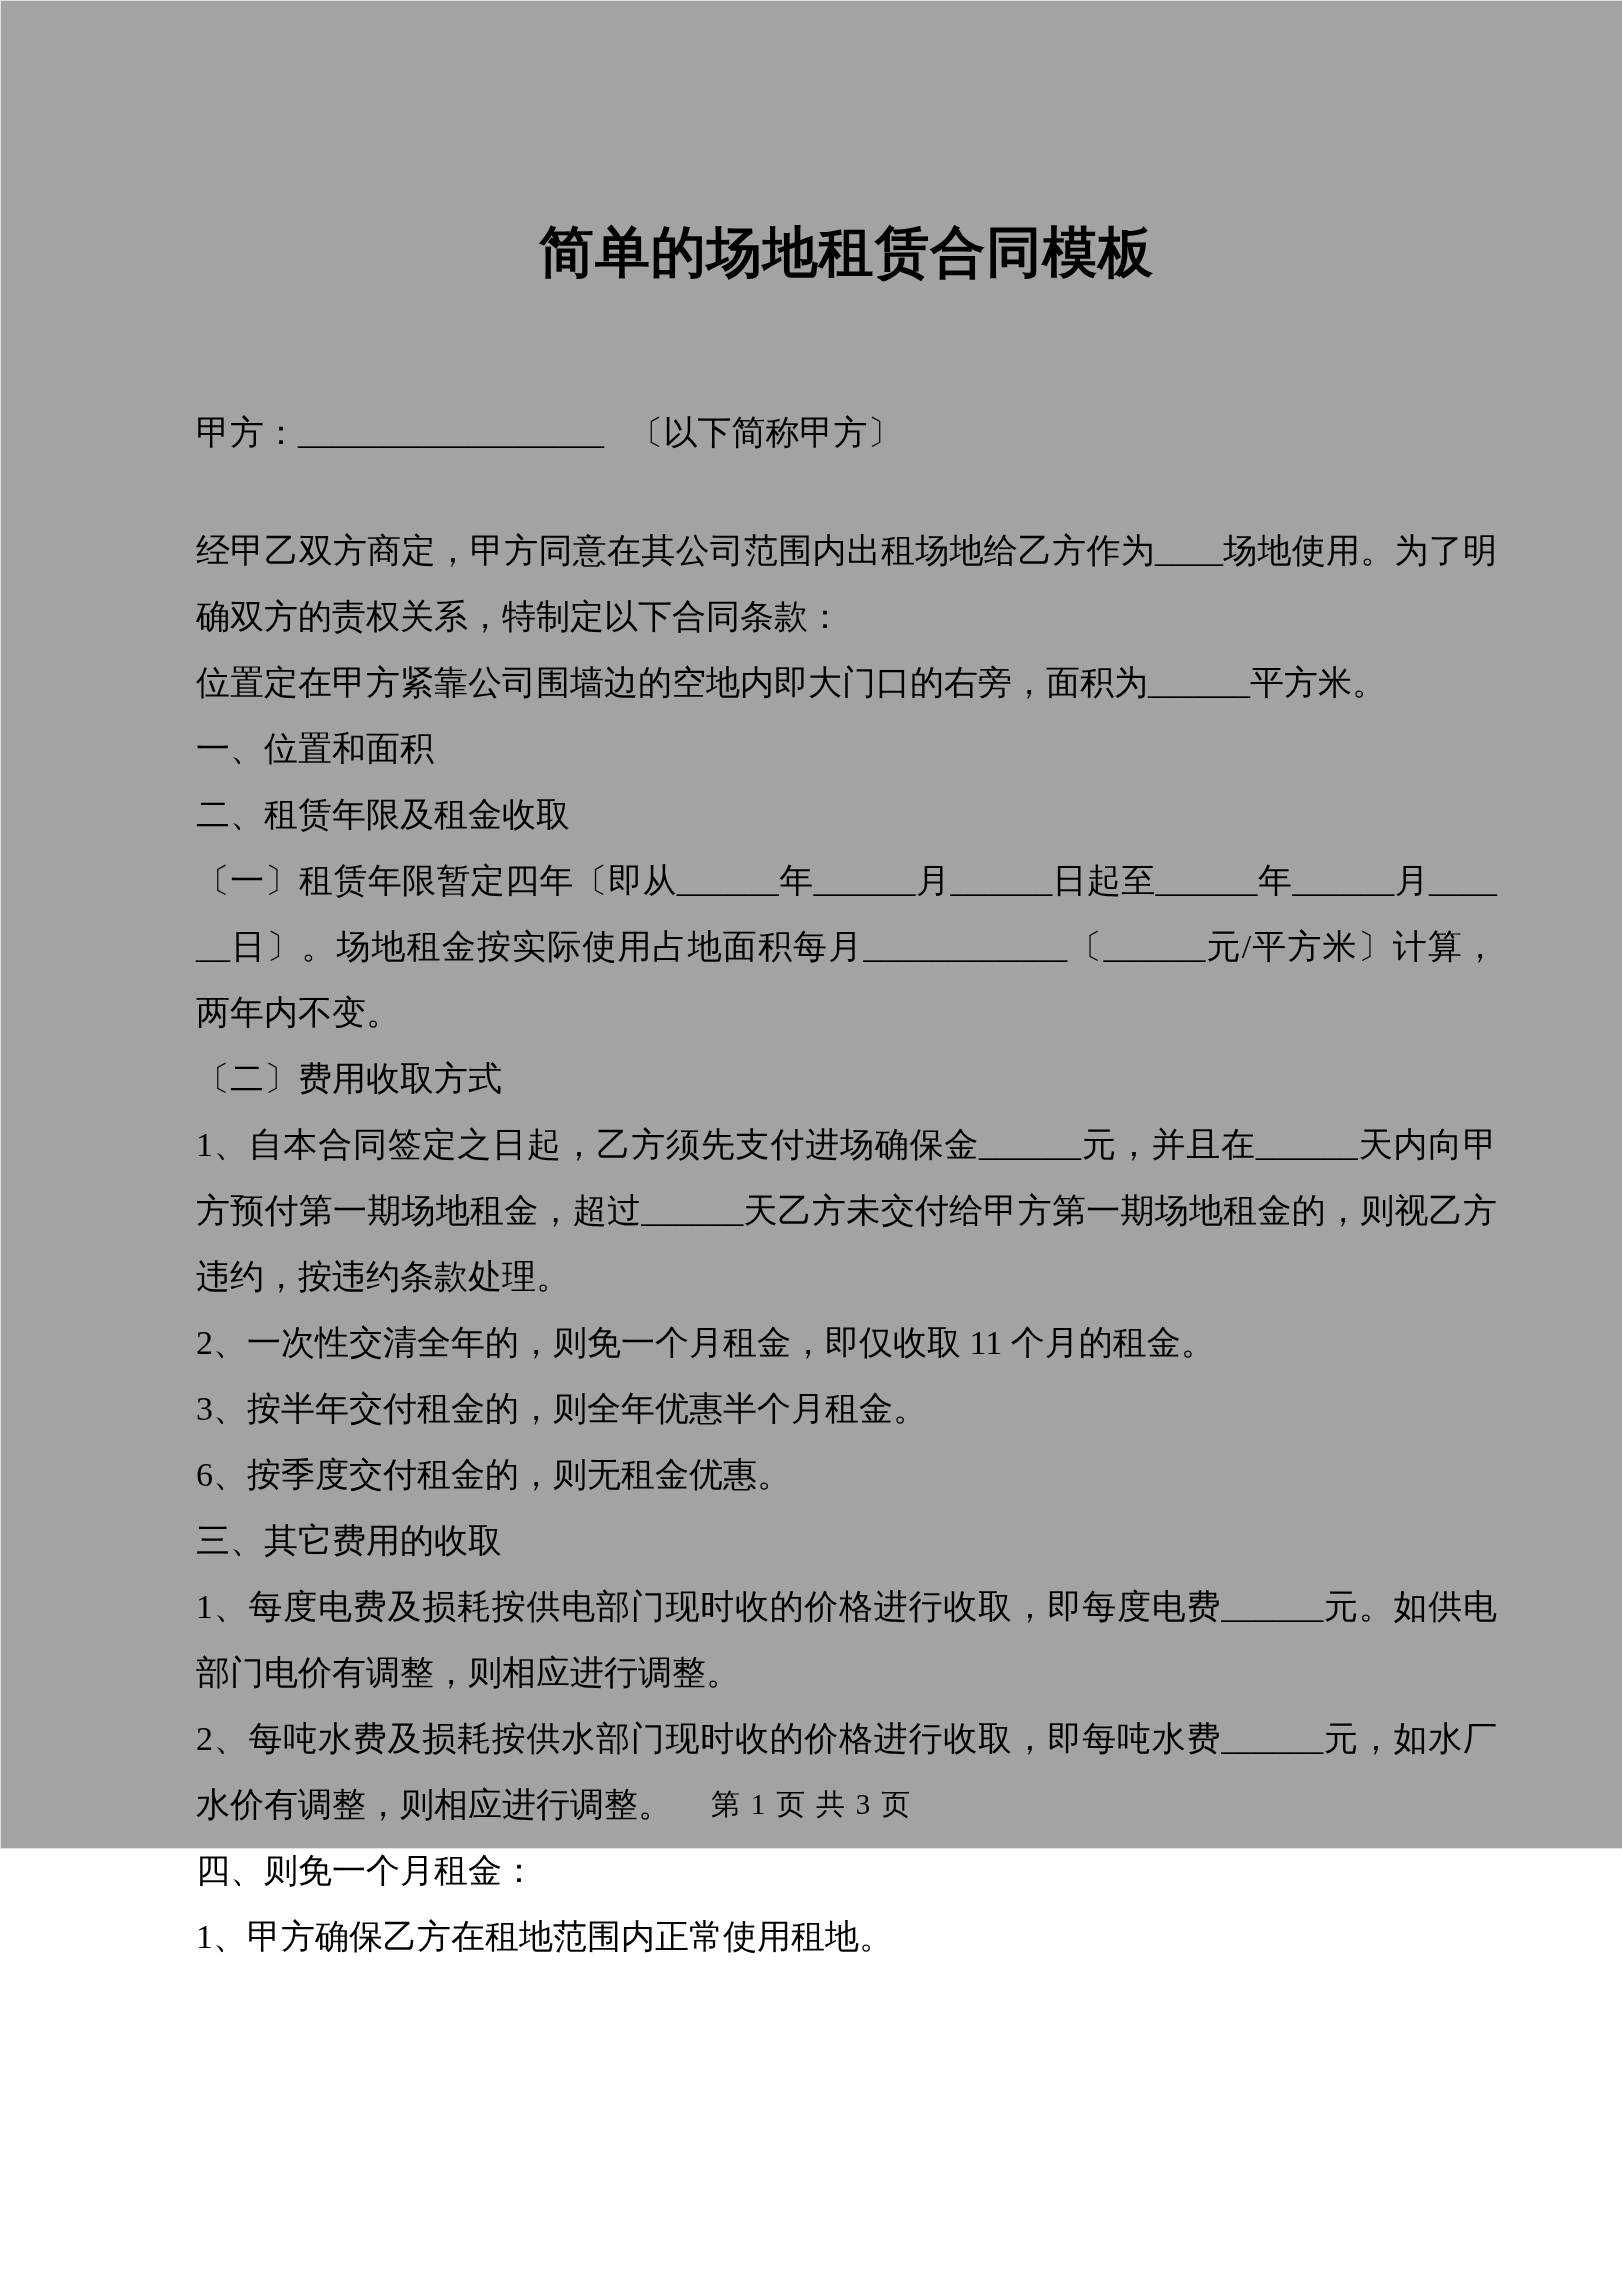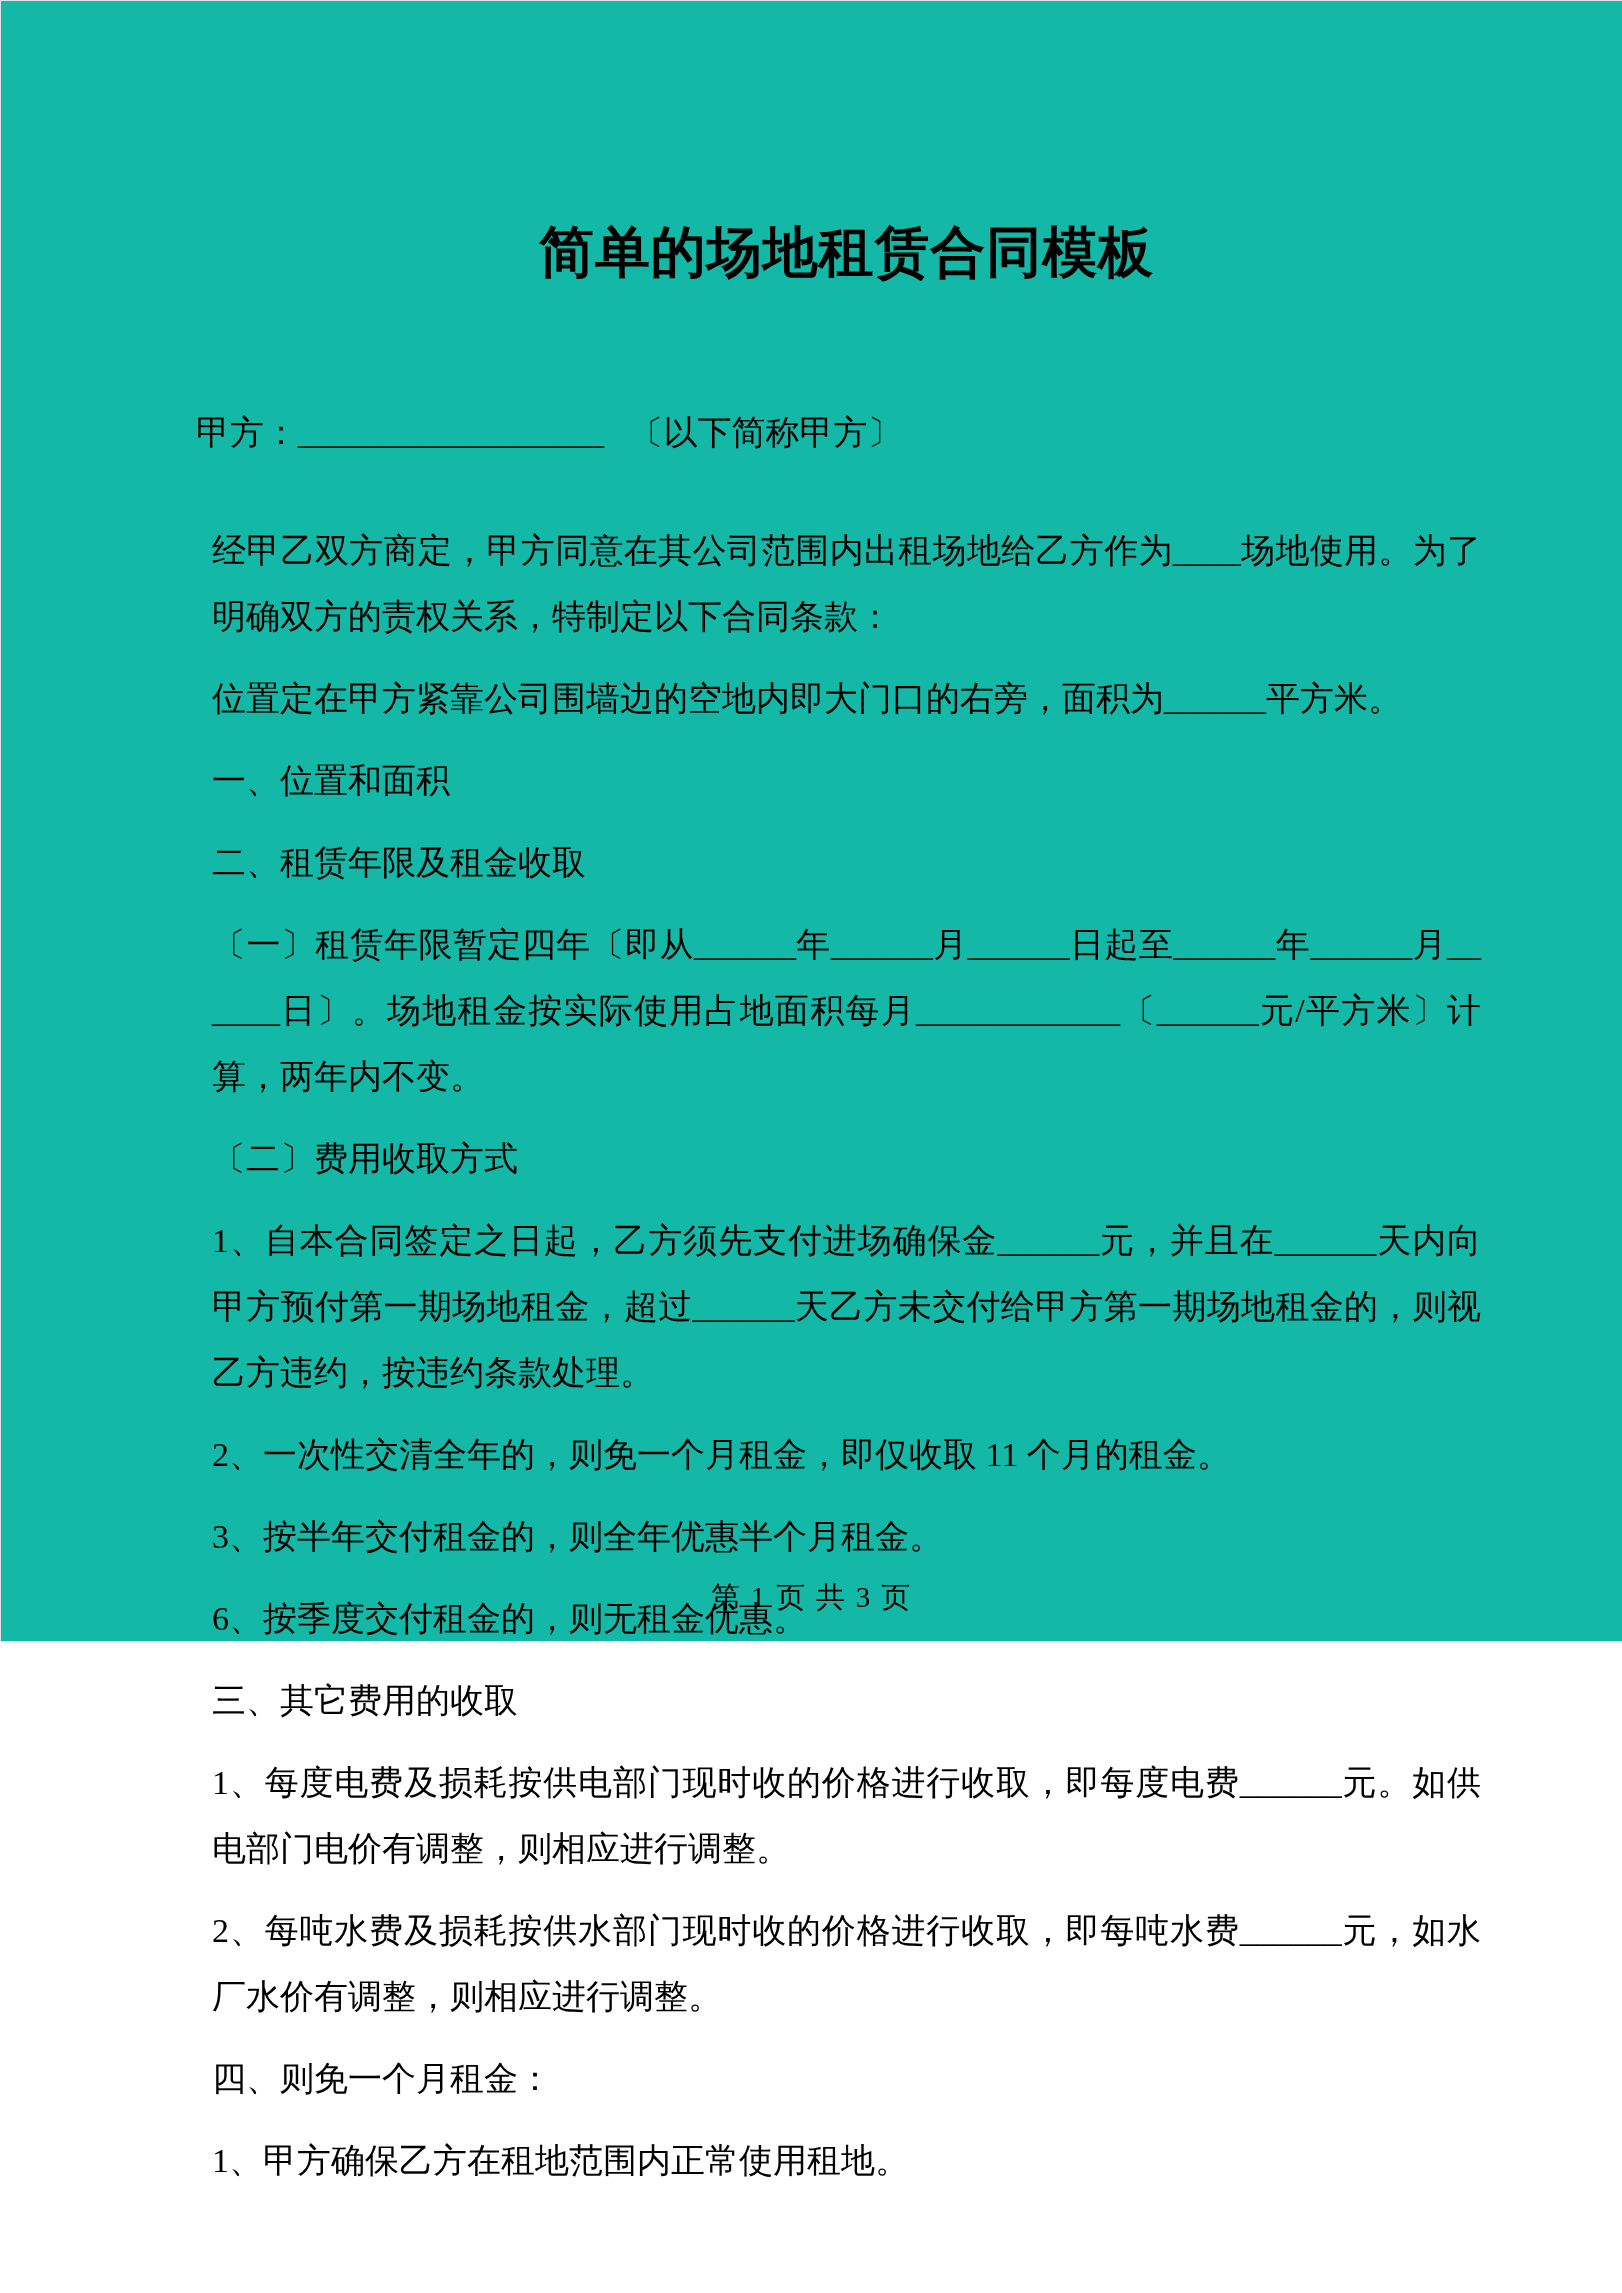--- a/index.html
+++ b/index.html
@@ -17,11 +17,11 @@
   }
   .page {
     width: 1623px;
-    height: 1642px;
+    height: 1849px;
     border: 0.9px solid #e2e2e2;
     padding: 220px 125px 0 195px;
     position: relative;
-    background: #14b8a6;
+    background: #a3a3a3;
   }
   .title {
     margin: 0 0 113px 0;

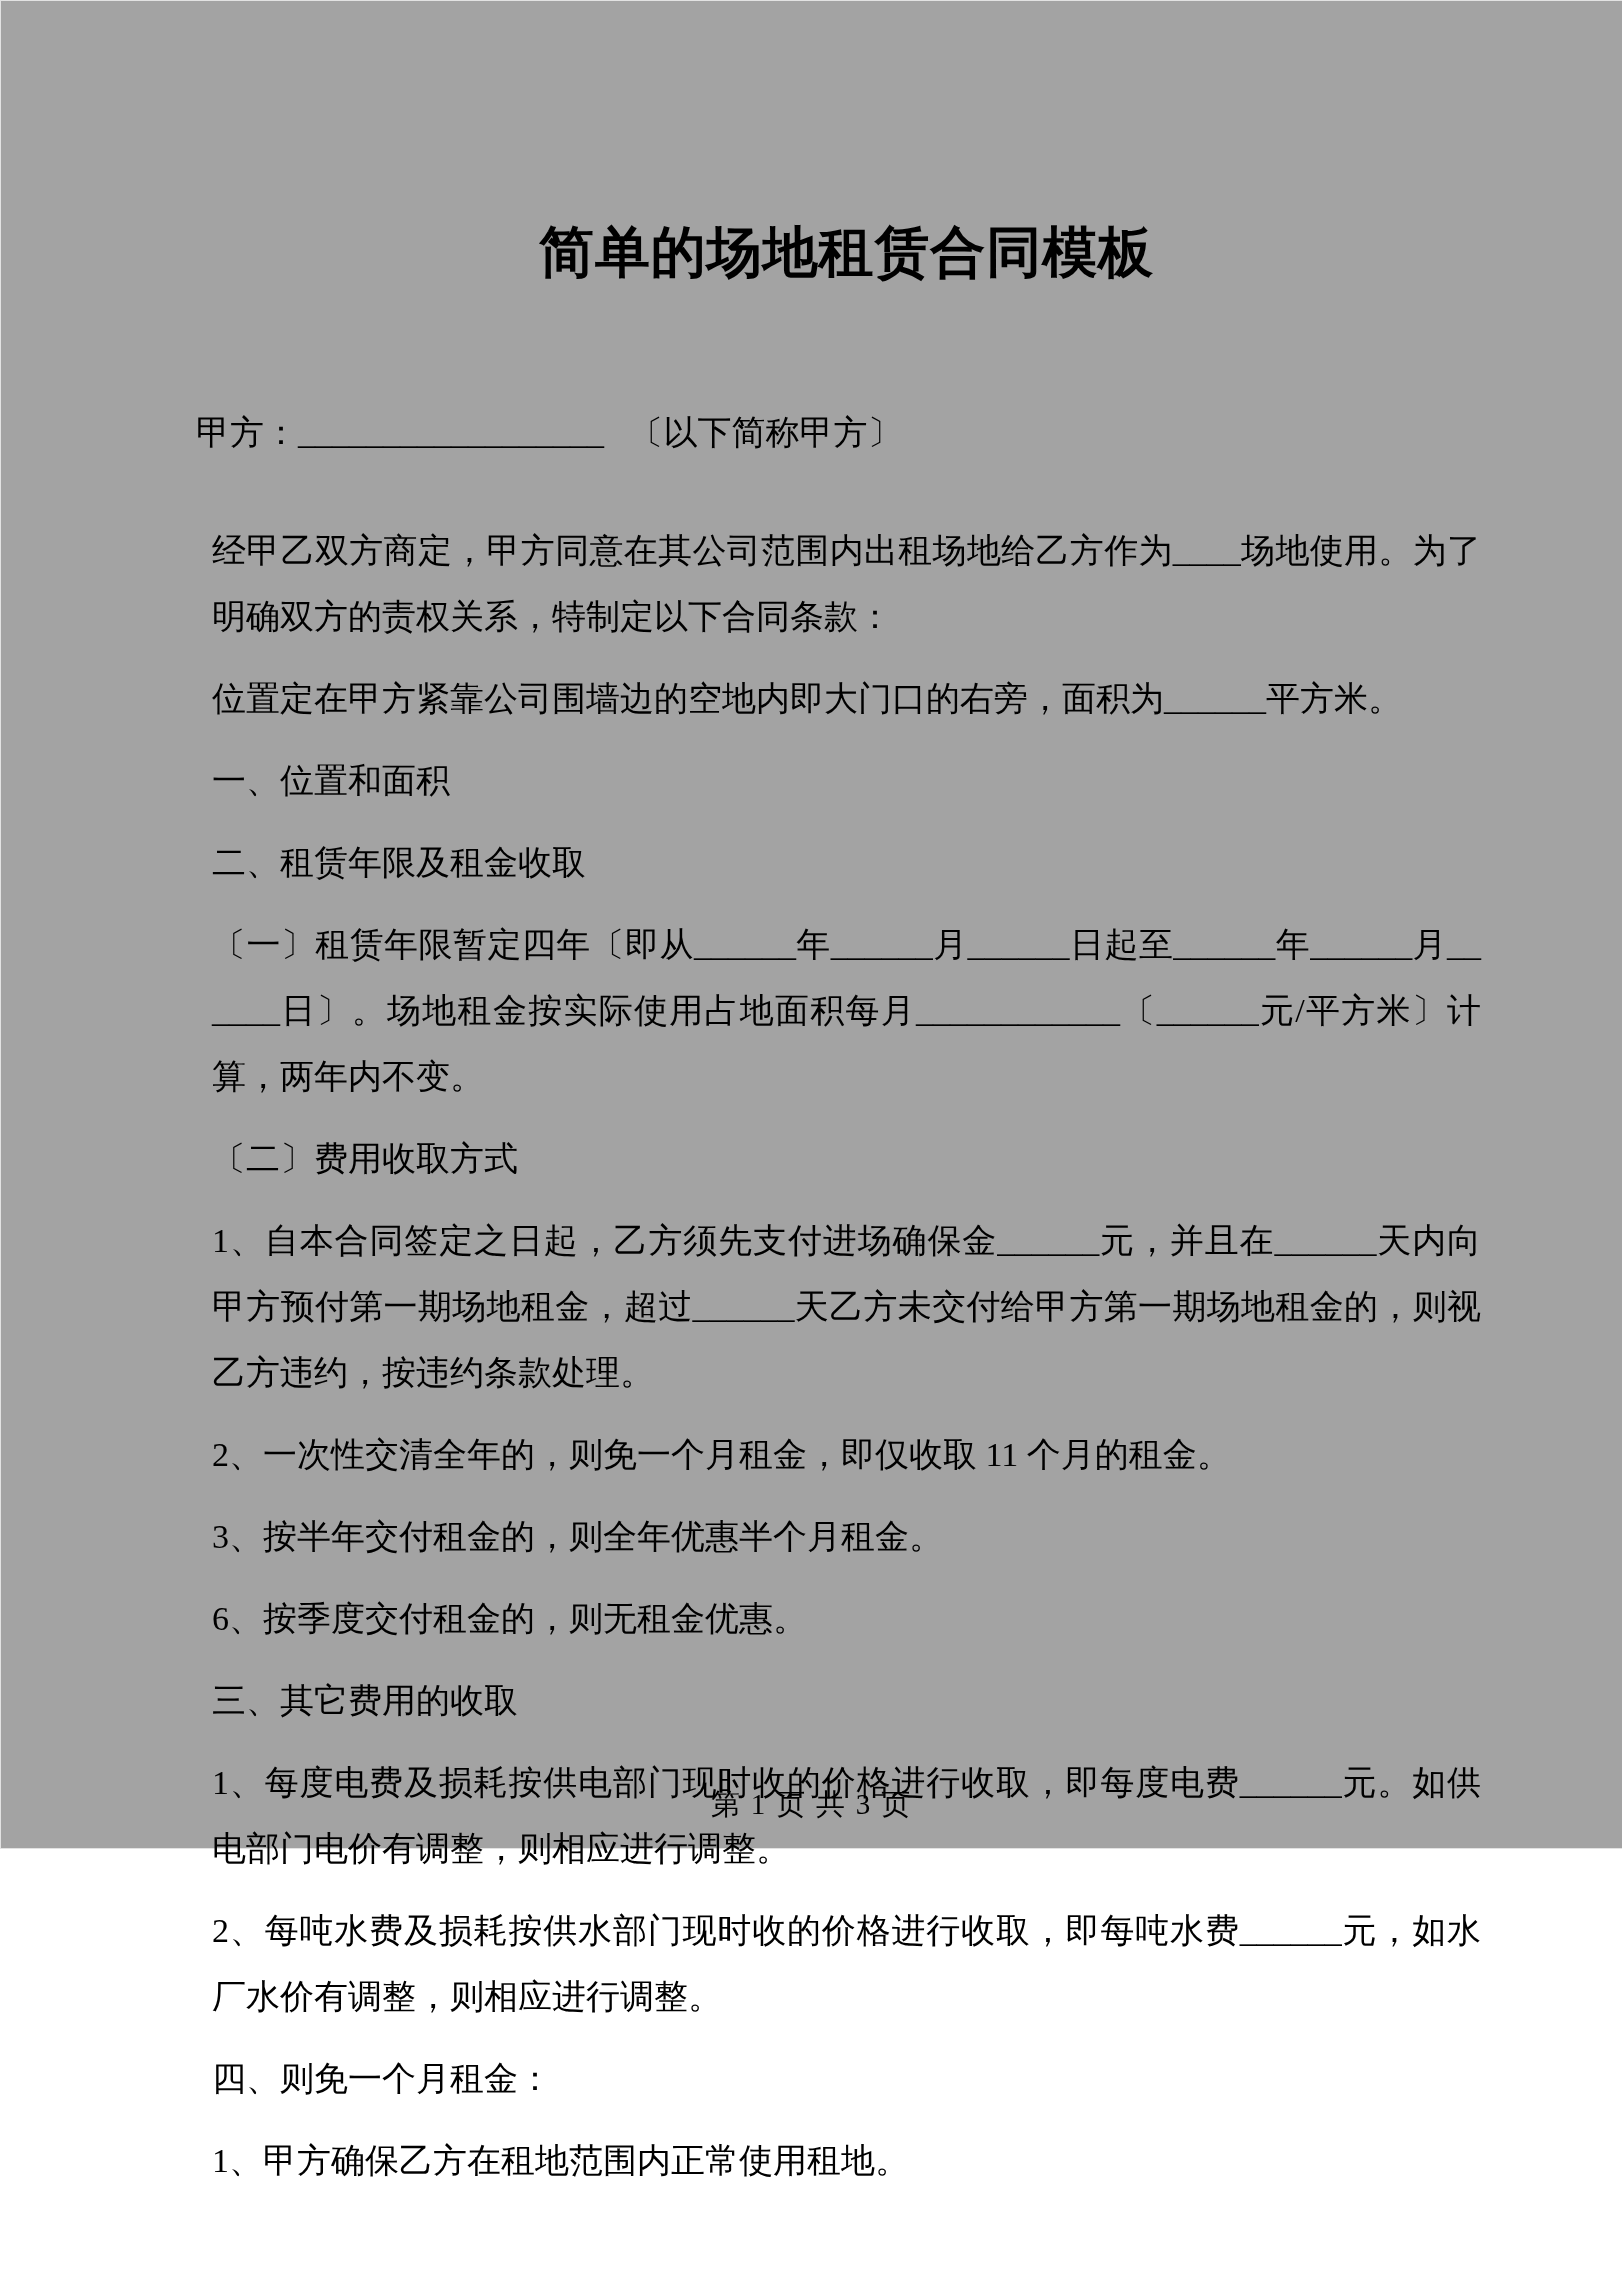--- a/index.html
+++ b/index.html
@@ -50,7 +50,7 @@
     margin-top: 51px;
   }
   .body-text p {
-    margin: 16px;
+    margin: 0;
     font-size: 34px;
     line-height: 66px;
     text-align: justify;

